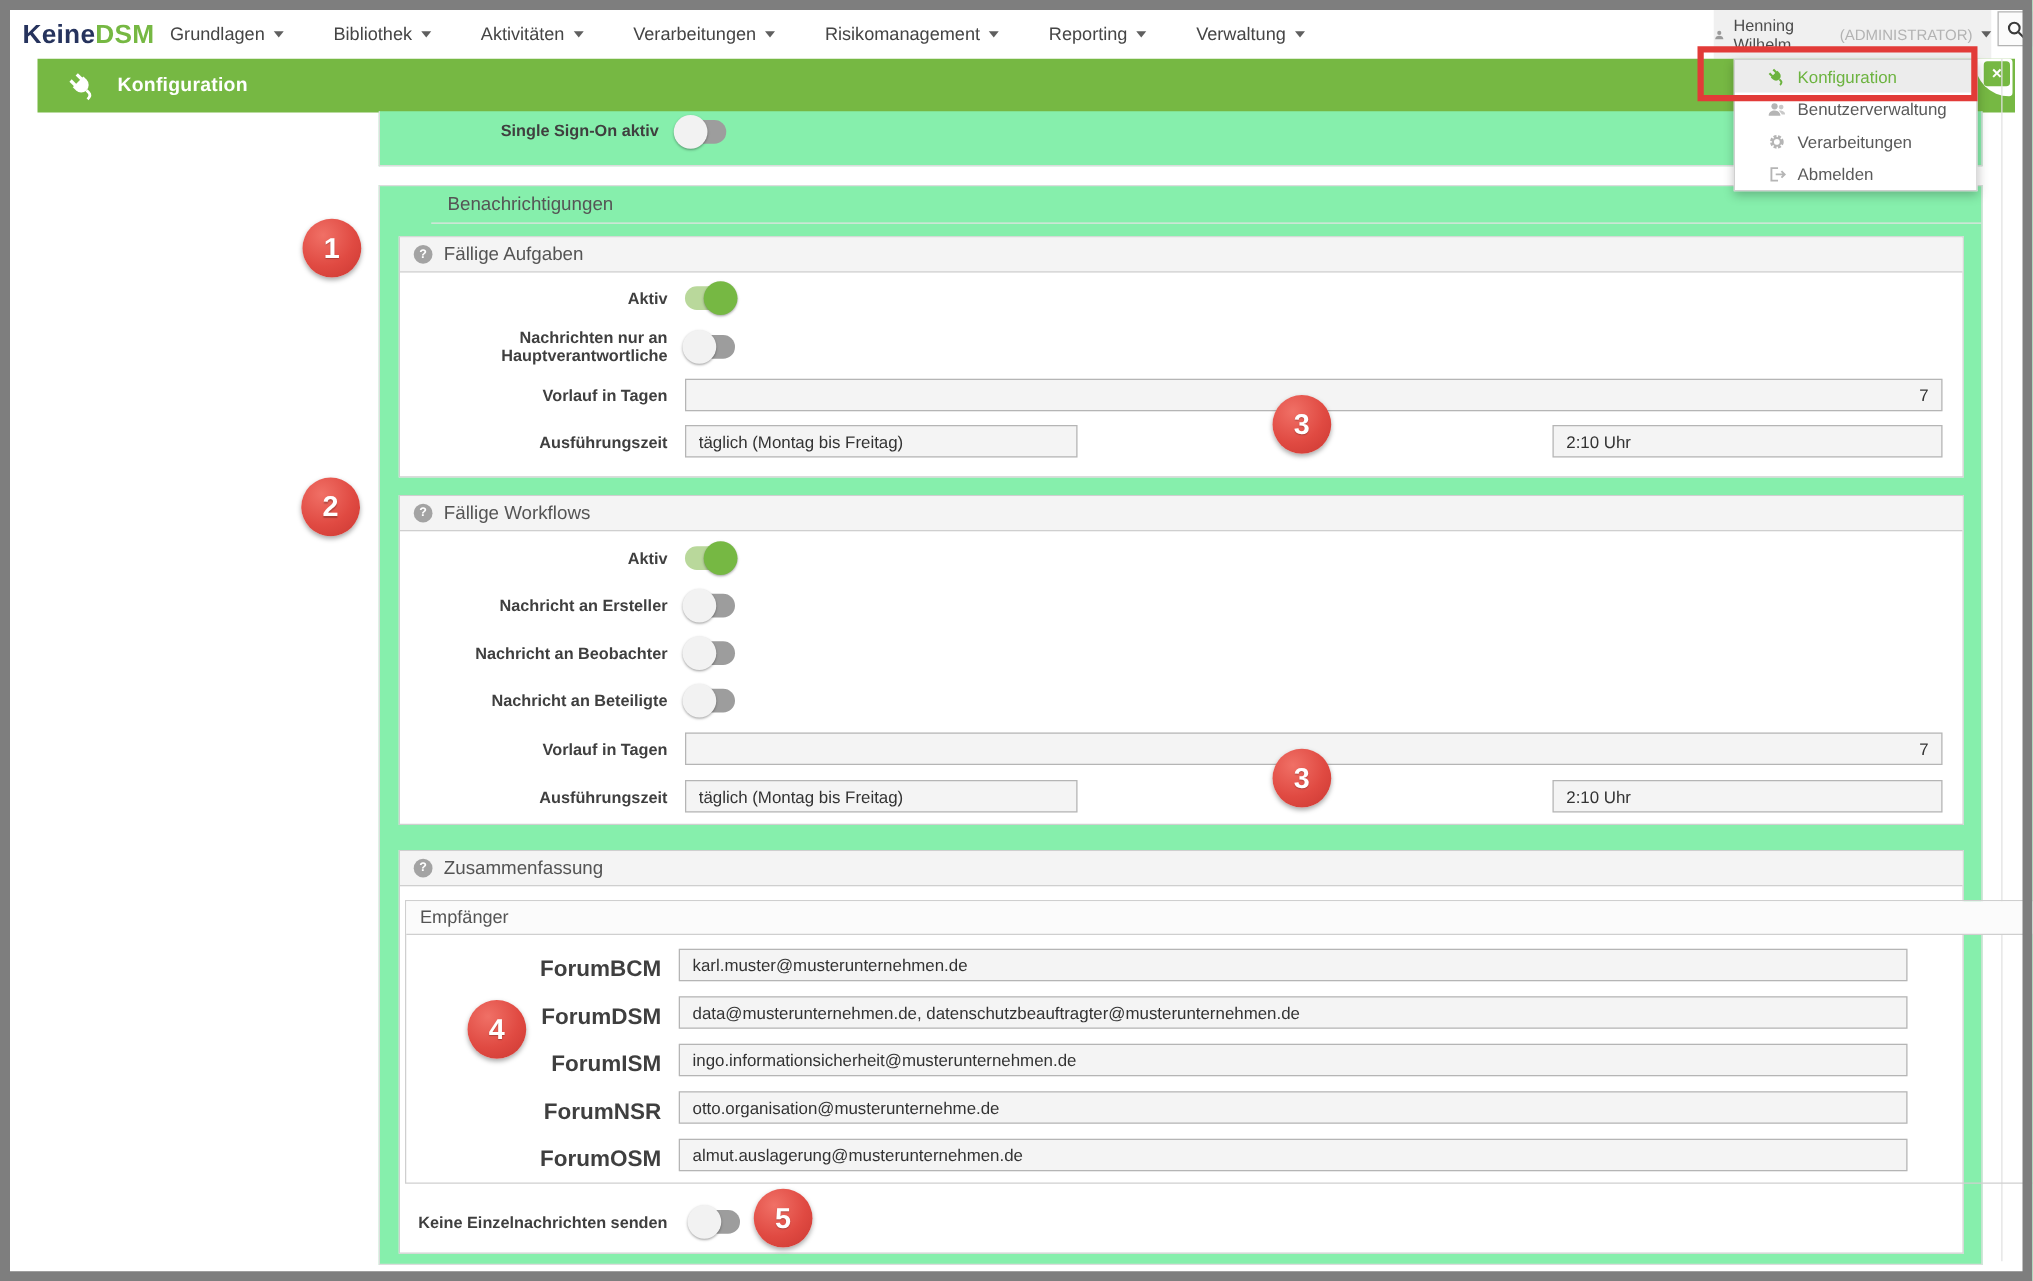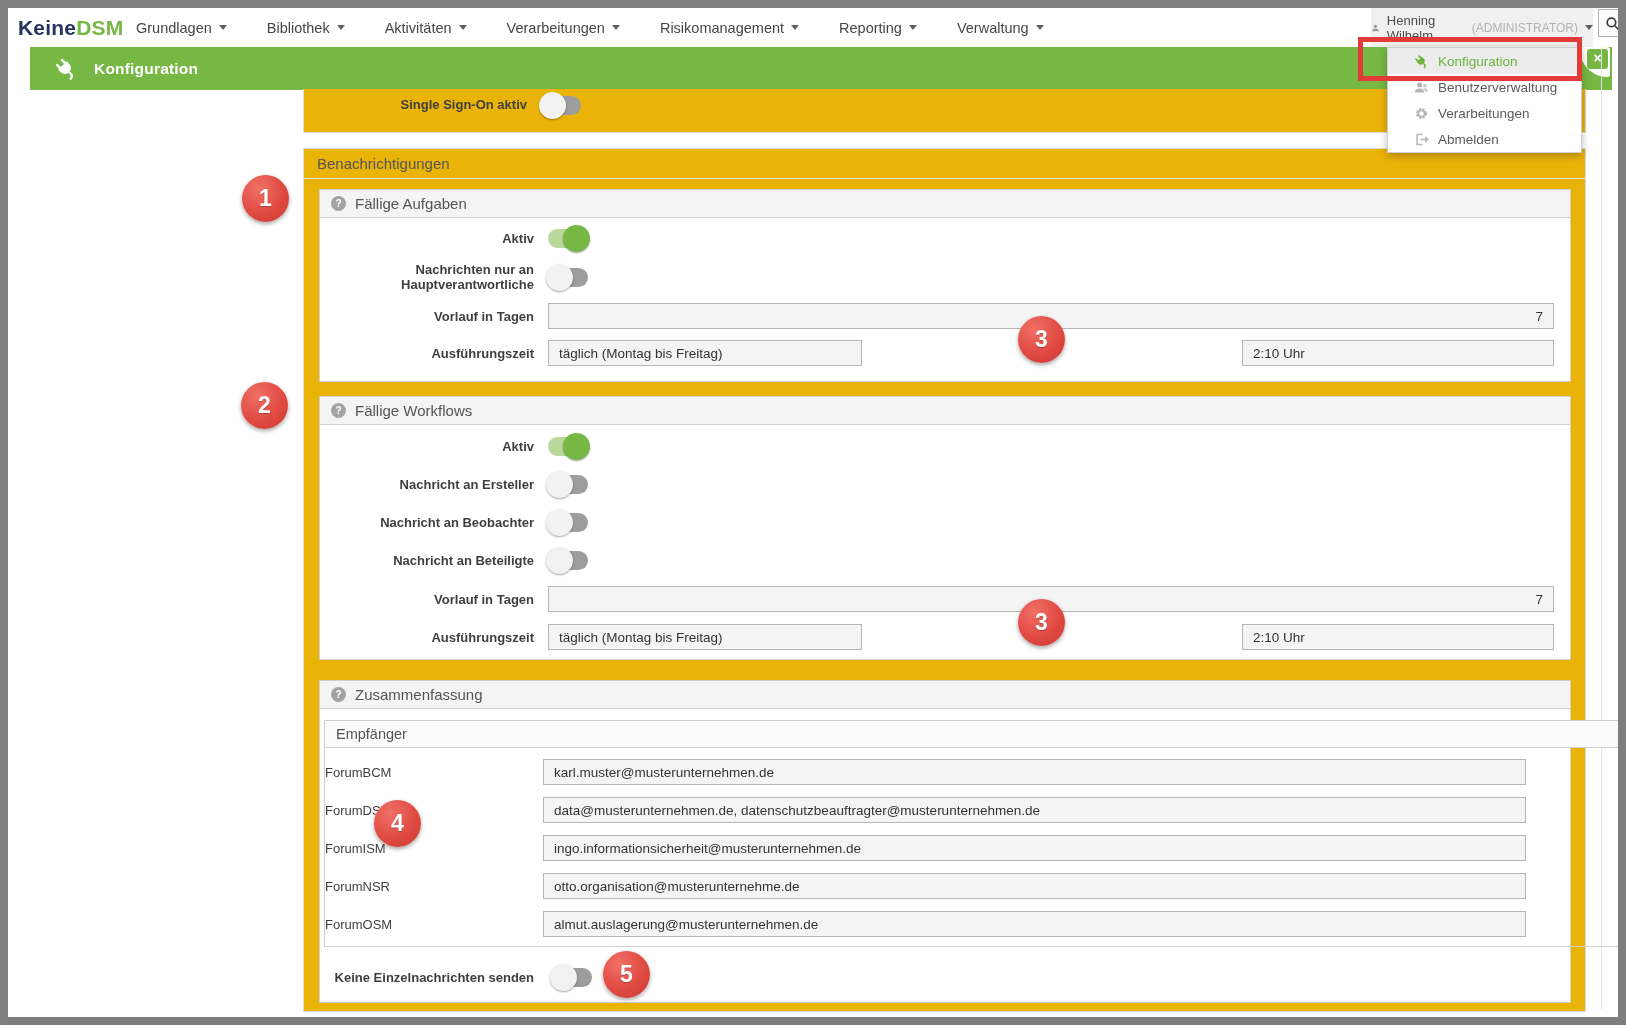--- a/index.html
+++ b/index.html
@@ -38,7 +38,7 @@
   
   #anno-rect{left:1358px;top:37px;width:224px;height:44px;border:5px solid #e23b38;box-sizing:border-box;z-index:45;pointer-events:none;}
   
-  .panel{border:1px solid #dcdcdc;background:#eab308;box-sizing:border-box;}
+  .panel{border:1px solid #dcdcdc;background:#86efac;box-sizing:border-box;padding-left:41px;}
   #sso-panel{left:303px;top:89px;width:1283px;height:44px;border-top:none;}
   #sso-label{left:0;top:0;width:223px;height:32px;line-height:32px;text-align:right;font-size:13px;font-weight:bold;color:#3f3f3f;}
   #main-panel{left:303px;top:148px;width:1283px;height:864px;}

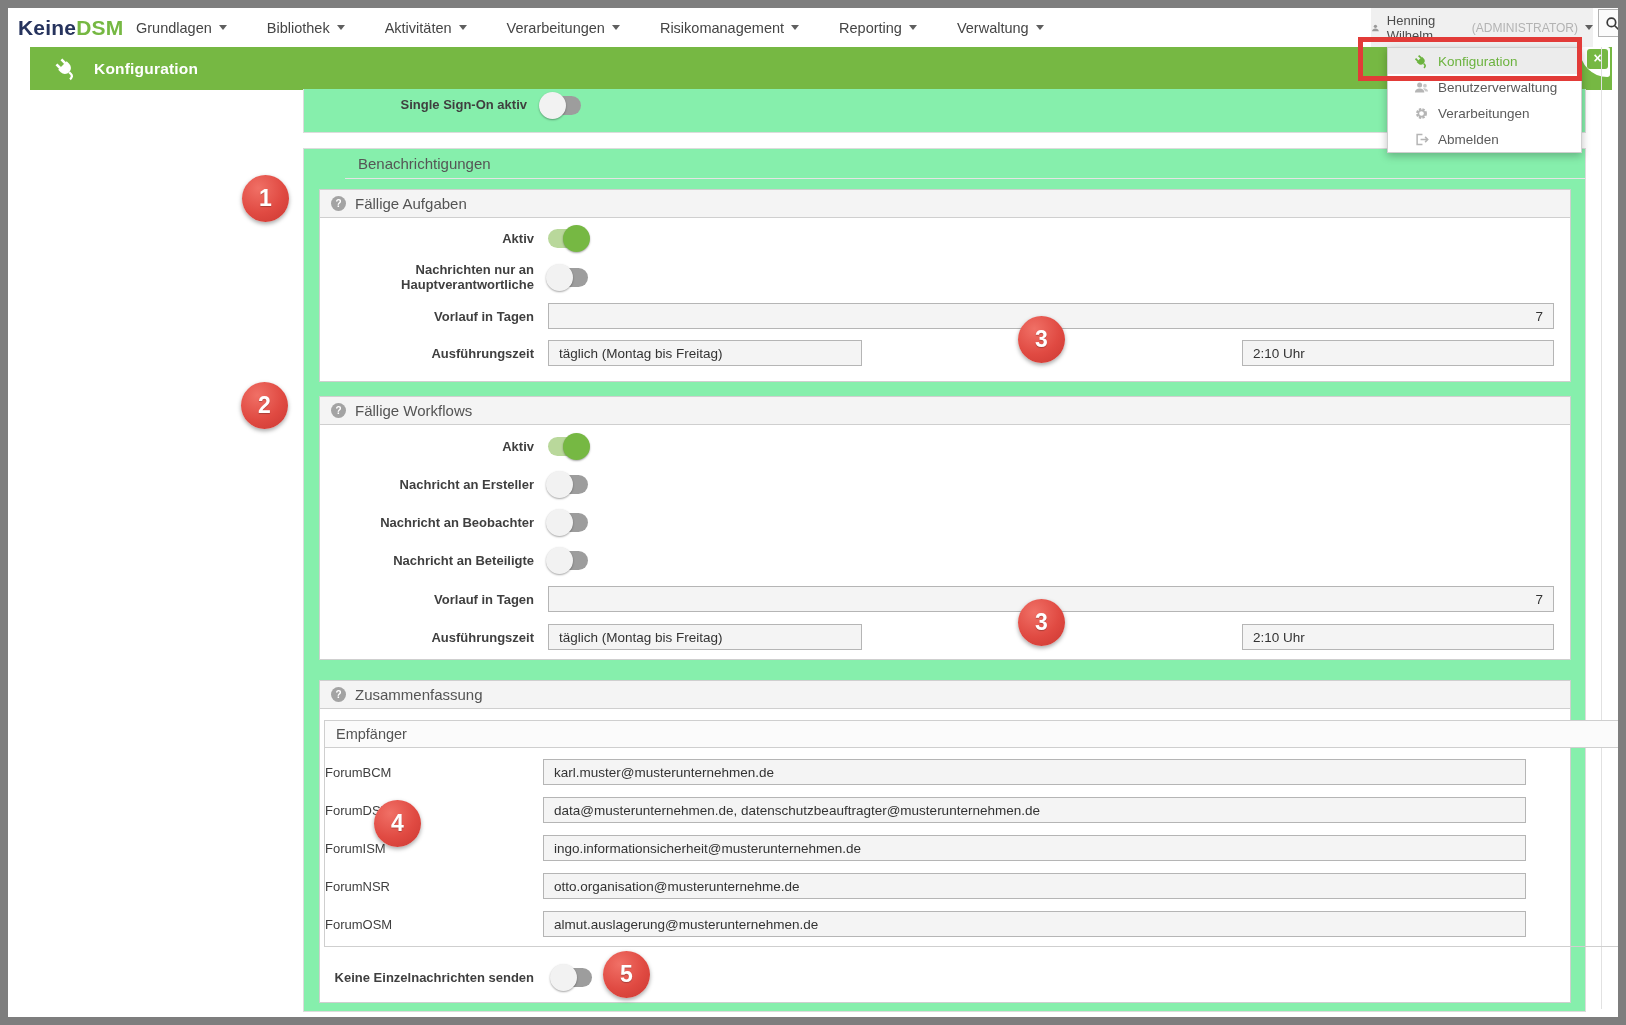--- a/index.html
+++ b/index.html
@@ -61,7 +61,7 @@
   
   #emp-box{position:absolute;left:4px;top:39px;width:1430px;height:227px;border:1px solid #cfcfcf;box-sizing:border-box;}
   #emp-box .ehead{height:26px;border-bottom:1px solid #cfcfcf;display:flex;align-items:center;padding-left:11px;font-size:14.5px;color:#545454;background:#fbfbfb;}
-  .elabel{position:absolute;left:0;width:204px;text-align:left;font-size:13px;font-weight:normal;color:#3f3f3f;}
+  .elabel{position:absolute;left:0;width:204px;text-align:right;font-size:18px;font-weight:bold;color:#3f3f3f;}
   
   .badge{position:absolute;width:47px;height:47px;border-radius:50%;z-index:50;
     background:radial-gradient(circle at 35% 28%,#f07066,#e04a42 55%,#cb3832 100%);

